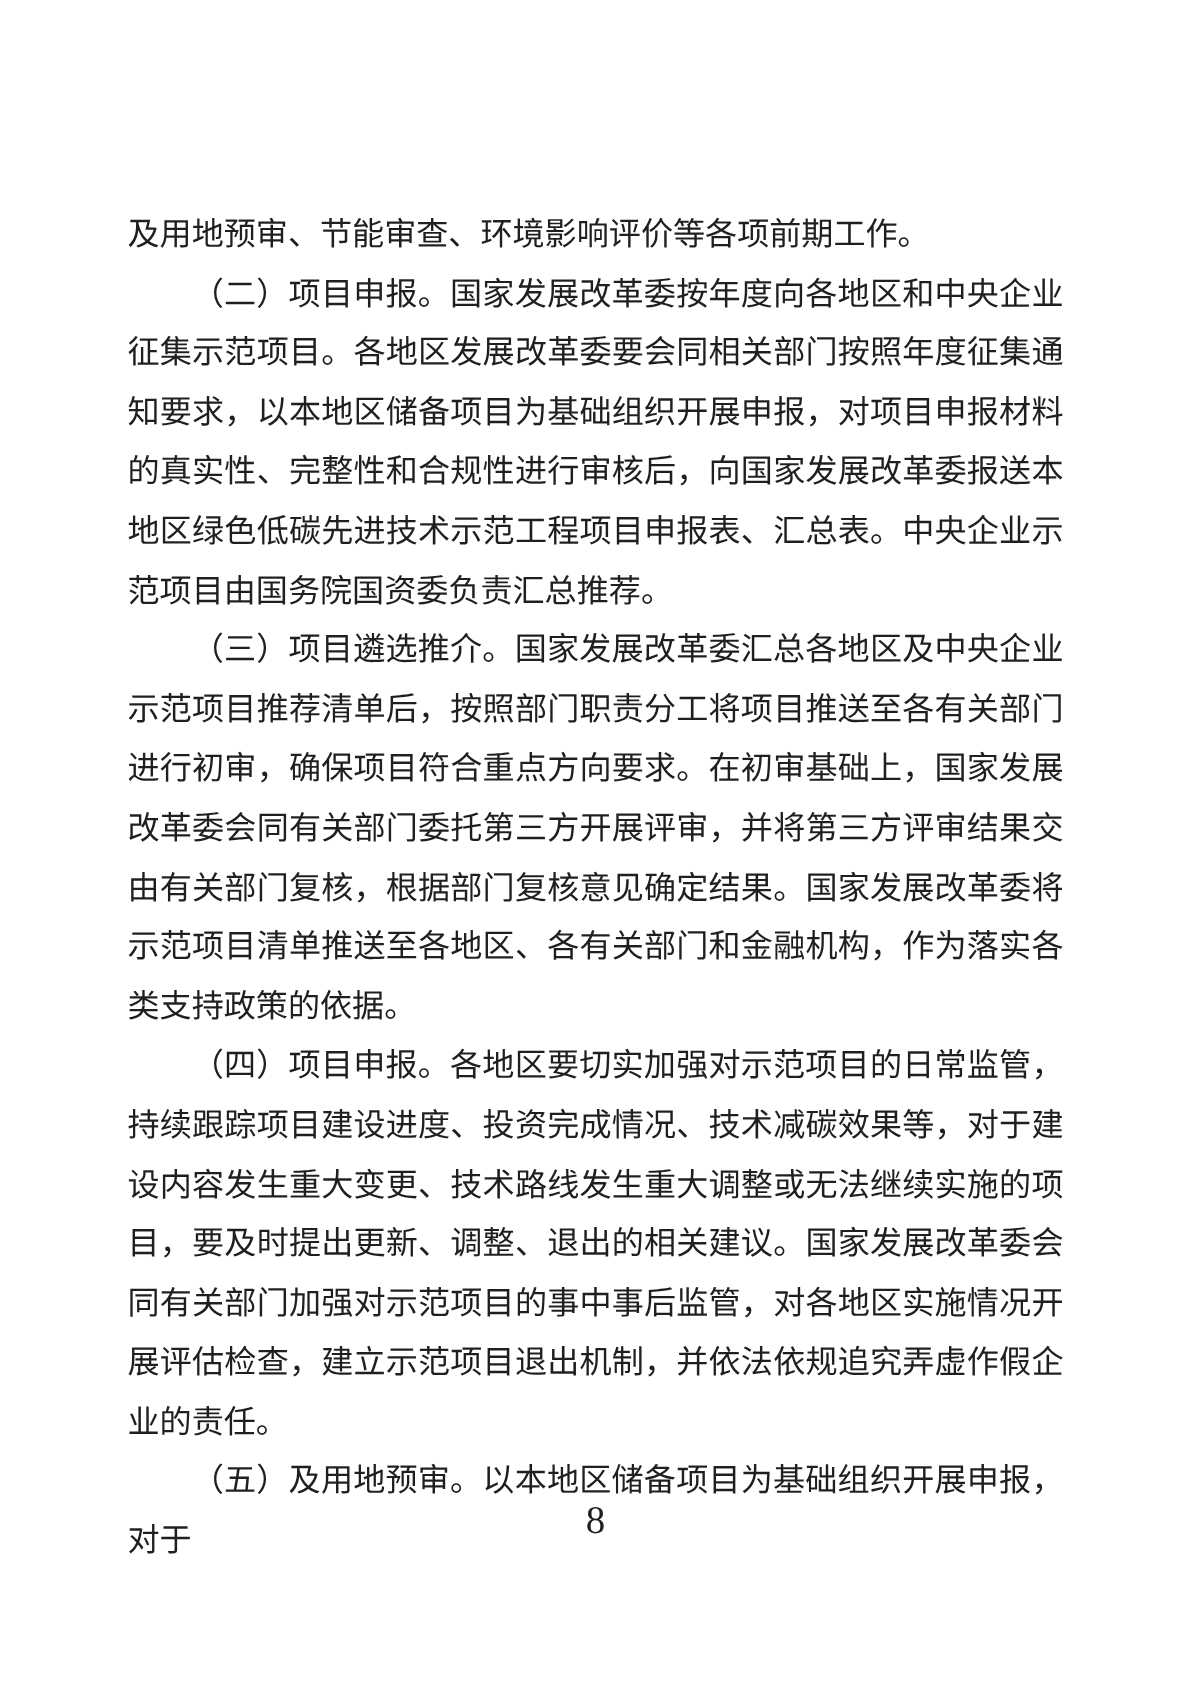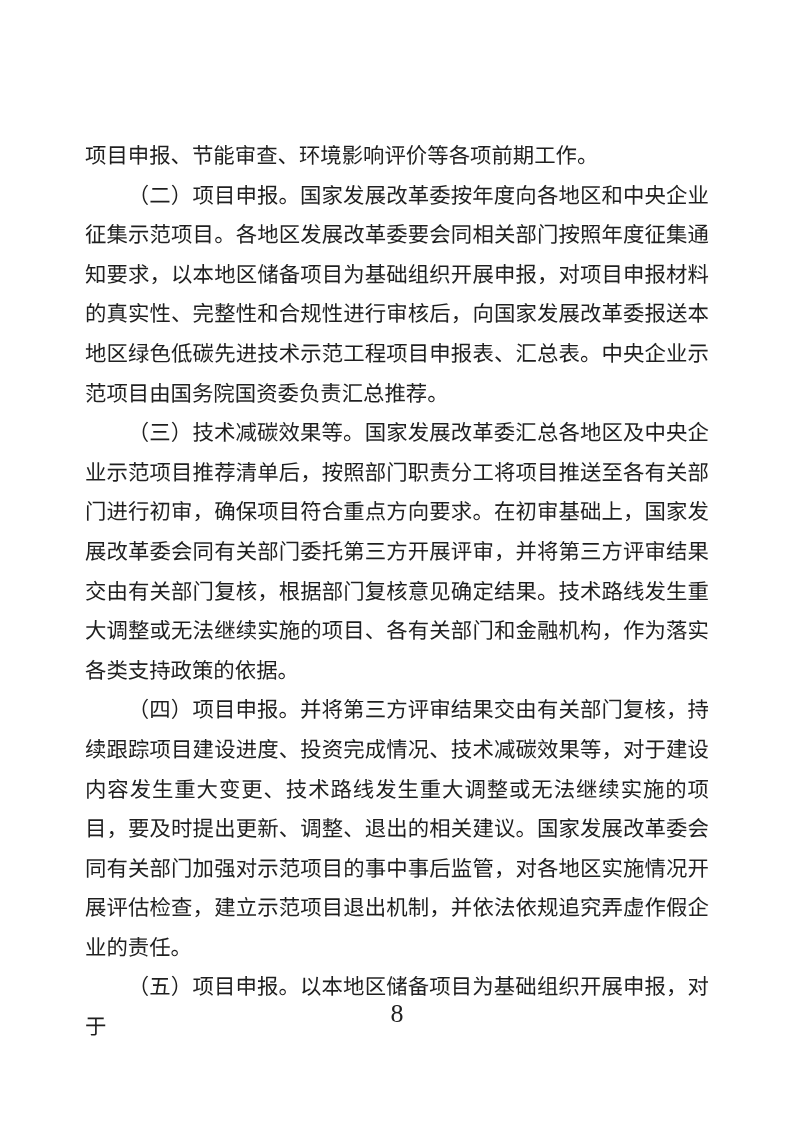--- a/index.html
+++ b/index.html
@@ -54,7 +54,7 @@
 
 <div class="page">
   <div class="body-text" id="paragraph-container">
-  <p><span class="para-text">项目申报、节能审查、环境影响评价等各项前期工作。</span></p>
+  <p><span class="para-text">及用地预审、节能审查、环境影响评价等各项前期工作。</span></p>
 
   <p class="indent"><b class="para-lead">（二）项目申报。</b><span class="para-text">国家发展改革委按年度向各地区和中央企业征集示范项目。各地区发展改革委要会同相关部门按照年度征集通知要求，以本地区储备项目为基础组织开展申报，对项目申报材料的真实性、完整性和合规性进行审核后，向国家发展改革委报送本地区绿色低碳先进技术示范工程项目申报表、汇总表。中央企业示范项目由国务院国资委负责汇总推荐。</span></p>
 

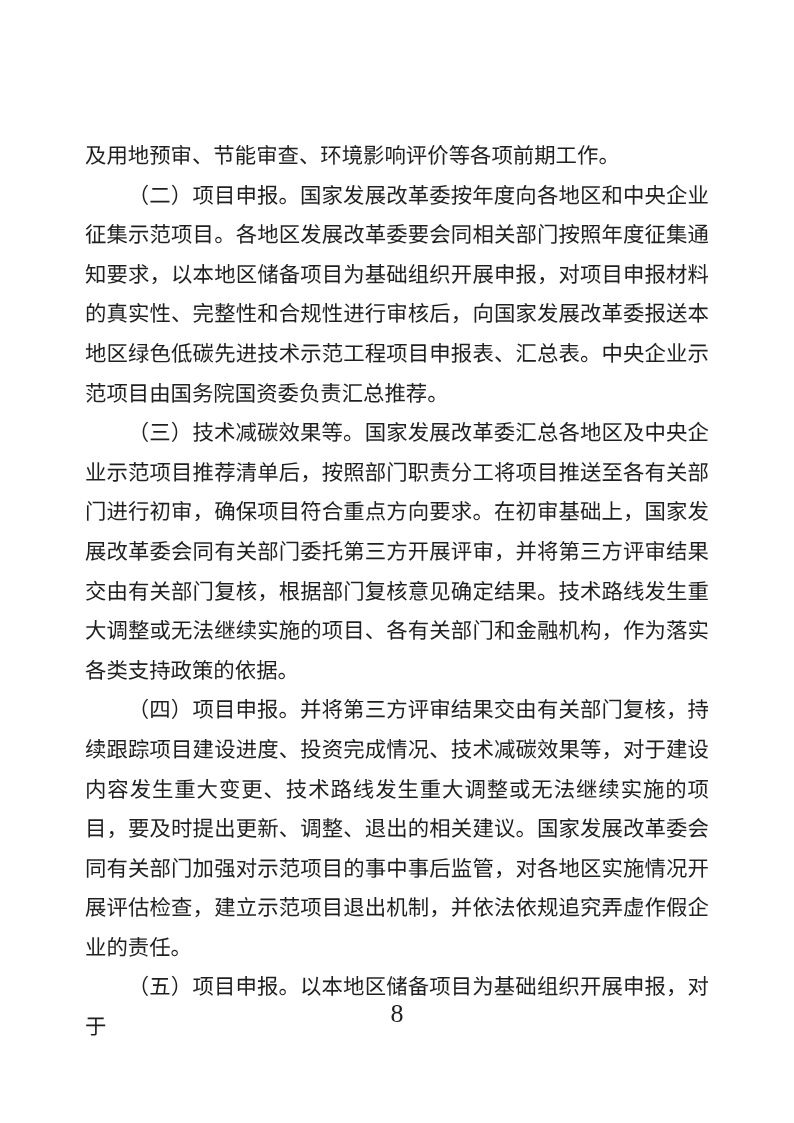--- a/index.html
+++ b/index.html
@@ -58,7 +58,7 @@
 
   <p class="indent"><b class="para-lead">（二）项目申报。</b><span class="para-text">国家发展改革委按年度向各地区和中央企业征集示范项目。各地区发展改革委要会同相关部门按照年度征集通知要求，以本地区储备项目为基础组织开展申报，对项目申报材料的真实性、完整性和合规性进行审核后，向国家发展改革委报送本地区绿色低碳先进技术示范工程项目申报表、汇总表。中央企业示范项目由国务院国资委负责汇总推荐。</span></p>
 
-  <p class="indent"><b class="para-lead">（三）技术减碳效果等。</b><span class="para-text">国家发展改革委汇总各地区及中央企业示范项目推荐清单后，按照部门职责分工将项目推送至各有关部门进行初审，确保项目符合重点方向要求。在初审基础上，国家发展改革委会同有关部门委托第三方开展评审，并将第三方评审结果交由有关部门复核，根据部门复核意见确定结果。技术路线发生重大调整或无法继续实施的项目、各有关部门和金融机构，作为落实各类支持政策的依据。</span></p>
+  <p class="indent"><b class="para-lead">（三）项目遴选推介。</b><span class="para-text">国家发展改革委汇总各地区及中央企业示范项目推荐清单后，按照部门职责分工将项目推送至各有关部门进行初审，确保项目符合重点方向要求。在初审基础上，国家发展改革委会同有关部门委托第三方开展评审，并将第三方评审结果交由有关部门复核，根据部门复核意见确定结果。技术路线发生重大调整或无法继续实施的项目、各有关部门和金融机构，作为落实各类支持政策的依据。</span></p>
 
   <p class="indent"><b class="para-lead">（四）项目申报。</b><span class="para-text">并将第三方评审结果交由有关部门复核，持续跟踪项目建设进度、投资完成情况、技术减碳效果等，对于建设内容发生重大变更、技术路线发生重大调整或无法继续实施的项目，要及时提出更新、调整、退出的相关建议。国家发展改革委会同有关部门加强对示范项目的事中事后监管，对各地区实施情况开展评估检查，建立示范项目退出机制，并依法依规追究弄虚作假企业的责任。</span></p>
 

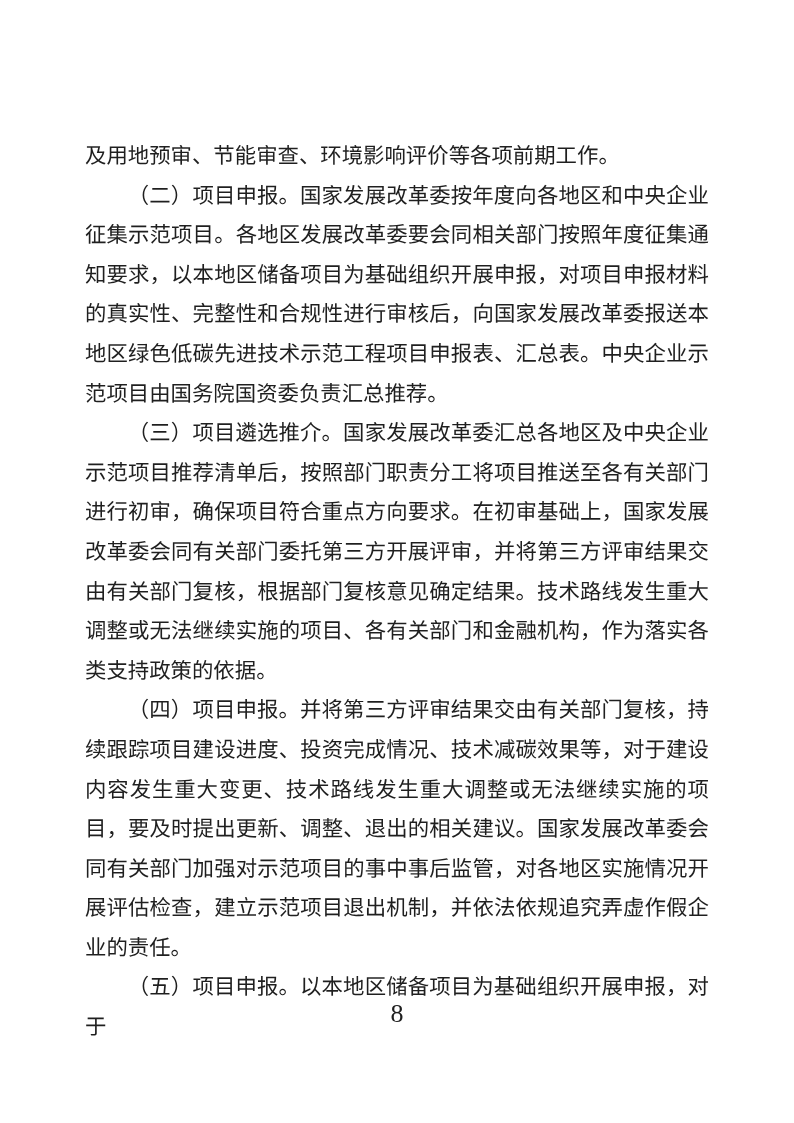--- a/index.html
+++ b/index.html
@@ -58,7 +58,7 @@
 
   <p class="indent"><b class="para-lead">（二）项目申报。</b><span class="para-text">国家发展改革委按年度向各地区和中央企业征集示范项目。各地区发展改革委要会同相关部门按照年度征集通知要求，以本地区储备项目为基础组织开展申报，对项目申报材料的真实性、完整性和合规性进行审核后，向国家发展改革委报送本地区绿色低碳先进技术示范工程项目申报表、汇总表。中央企业示范项目由国务院国资委负责汇总推荐。</span></p>
 
-  <p class="indent"><b class="para-lead">（三）项目遴选推介。</b><span class="para-text">国家发展改革委汇总各地区及中央企业示范项目推荐清单后，按照部门职责分工将项目推送至各有关部门进行初审，确保项目符合重点方向要求。在初审基础上，国家发展改革委会同有关部门委托第三方开展评审，并将第三方评审结果交由有关部门复核，根据部门复核意见确定结果。技术路线发生重大调整或无法继续实施的项目、各有关部门和金融机构，作为落实各类支持政策的依据。</span></p>
+  <p class="indent"><b class="para-lead">（三）项目遴选推介。</b><span class="para-text">国家发展改革委汇总各地区及中央企业示范项目推荐清单后，按照部门职责分工将项目推送至各有关部门进行初审，确保项目符合重点方向要求。在初审基础上，国家发展改革委会同有关部门委托第三方开展评审，并将第三方评审结果交由有关部门复核，根据部门复核意见确定结果。国家发展改革委将示范项目清单推送至各地区、各有关部门和金融机构，作为落实各类支持政策的依据。</span></p>
 
   <p class="indent"><b class="para-lead">（四）项目申报。</b><span class="para-text">并将第三方评审结果交由有关部门复核，持续跟踪项目建设进度、投资完成情况、技术减碳效果等，对于建设内容发生重大变更、技术路线发生重大调整或无法继续实施的项目，要及时提出更新、调整、退出的相关建议。国家发展改革委会同有关部门加强对示范项目的事中事后监管，对各地区实施情况开展评估检查，建立示范项目退出机制，并依法依规追究弄虚作假企业的责任。</span></p>
 

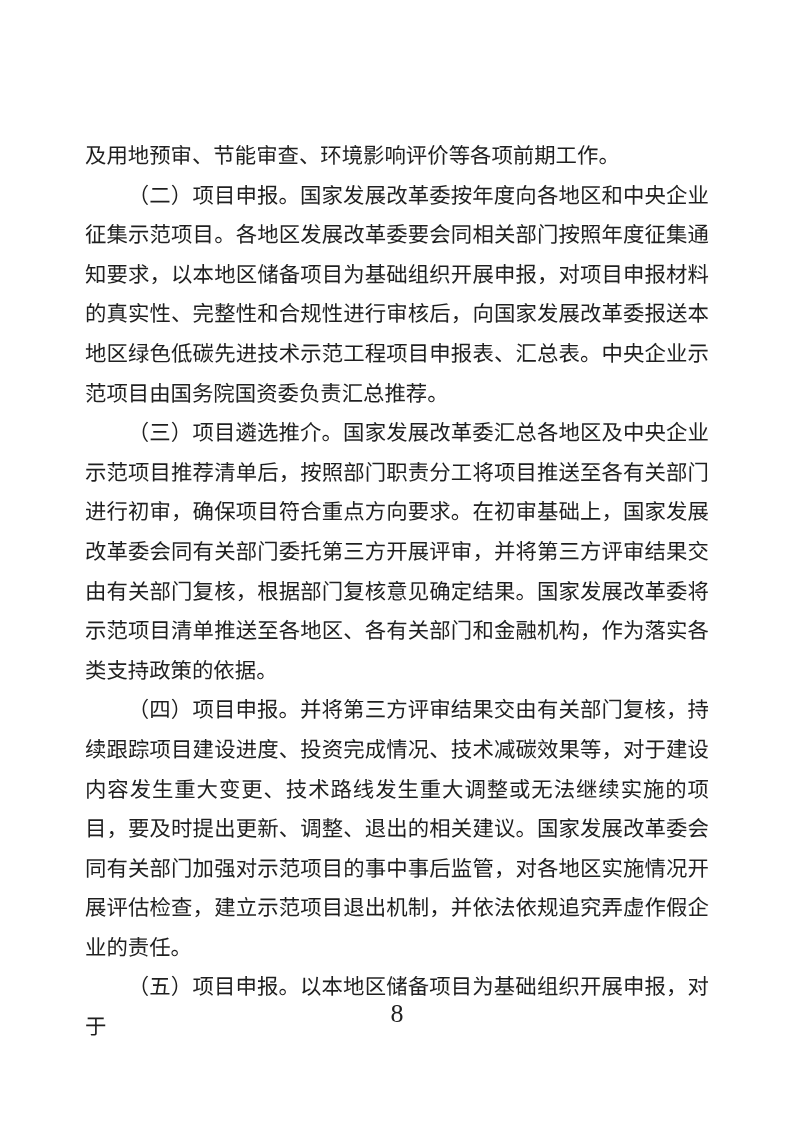--- a/index.html
+++ b/index.html
@@ -60,7 +60,7 @@
 
   <p class="indent"><b class="para-lead">（三）项目遴选推介。</b><span class="para-text">国家发展改革委汇总各地区及中央企业示范项目推荐清单后，按照部门职责分工将项目推送至各有关部门进行初审，确保项目符合重点方向要求。在初审基础上，国家发展改革委会同有关部门委托第三方开展评审，并将第三方评审结果交由有关部门复核，根据部门复核意见确定结果。国家发展改革委将示范项目清单推送至各地区、各有关部门和金融机构，作为落实各类支持政策的依据。</span></p>
 
-  <p class="indent"><b class="para-lead">（四）项目申报。</b><span class="para-text">并将第三方评审结果交由有关部门复核，持续跟踪项目建设进度、投资完成情况、技术减碳效果等，对于建设内容发生重大变更、技术路线发生重大调整或无法继续实施的项目，要及时提出更新、调整、退出的相关建议。国家发展改革委会同有关部门加强对示范项目的事中事后监管，对各地区实施情况开展评估检查，建立示范项目退出机制，并依法依规追究弄虚作假企业的责任。</span></p>
+  <p class="indent"><b class="para-lead">（四）项目申报。</b><span class="para-text">各地区要切实加强对示范项目的日常监管，持续跟踪项目建设进度、投资完成情况、技术减碳效果等，对于建设内容发生重大变更、技术路线发生重大调整或无法继续实施的项目，要及时提出更新、调整、退出的相关建议。国家发展改革委会同有关部门加强对示范项目的事中事后监管，对各地区实施情况开展评估检查，建立示范项目退出机制，并依法依规追究弄虚作假企业的责任。</span></p>
 
   <p class="indent"><b class="para-lead">（五）项目申报。</b><span class="para-text">以本地区储备项目为基础组织开展申报，对于</span></p>
 </div>

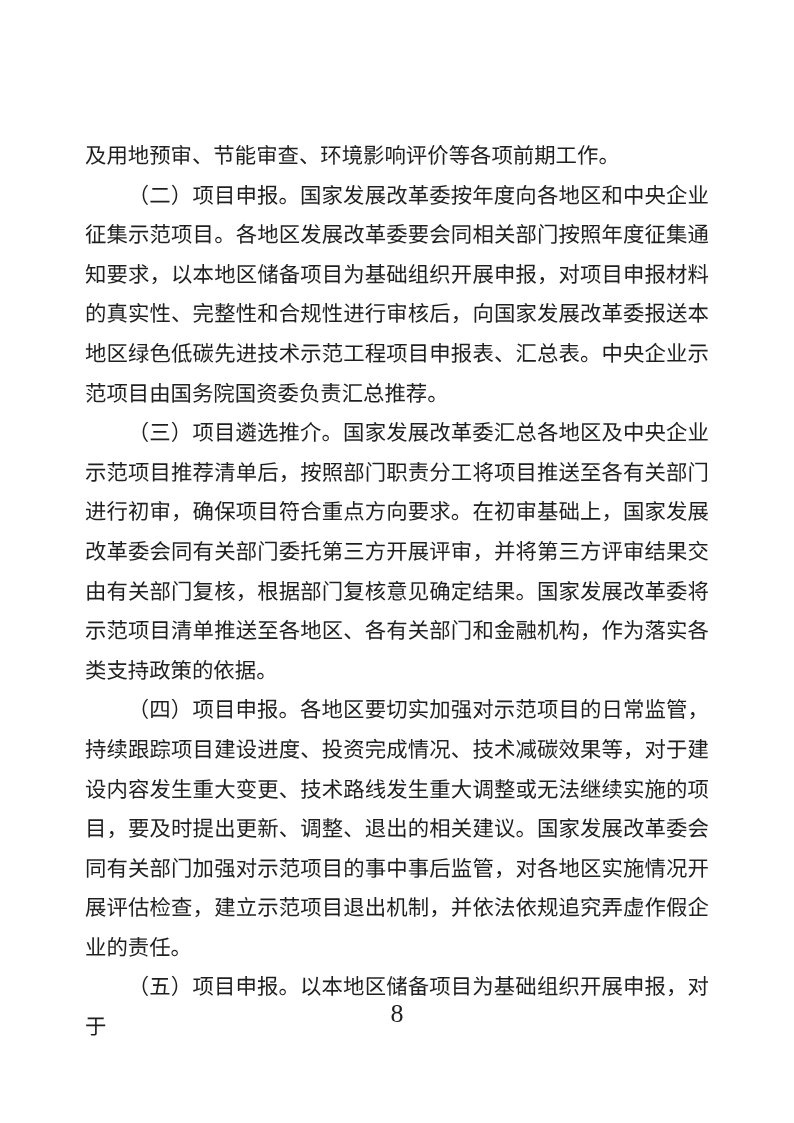--- a/index.html
+++ b/index.html
@@ -62,7 +62,7 @@
 
   <p class="indent"><b class="para-lead">（四）项目申报。</b><span class="para-text">各地区要切实加强对示范项目的日常监管，持续跟踪项目建设进度、投资完成情况、技术减碳效果等，对于建设内容发生重大变更、技术路线发生重大调整或无法继续实施的项目，要及时提出更新、调整、退出的相关建议。国家发展改革委会同有关部门加强对示范项目的事中事后监管，对各地区实施情况开展评估检查，建立示范项目退出机制，并依法依规追究弄虚作假企业的责任。</span></p>
 
-  <p class="indent"><b class="para-lead">（五）项目申报。</b><span class="para-text">以本地区储备项目为基础组织开展申报，对于</span></p>
+  <p class="indent"><b class="para-lead">（五）及用地预审。</b><span class="para-text">以本地区储备项目为基础组织开展申报，对于</span></p>
 </div>
   <div class="page-num">8</div>
 </div>

